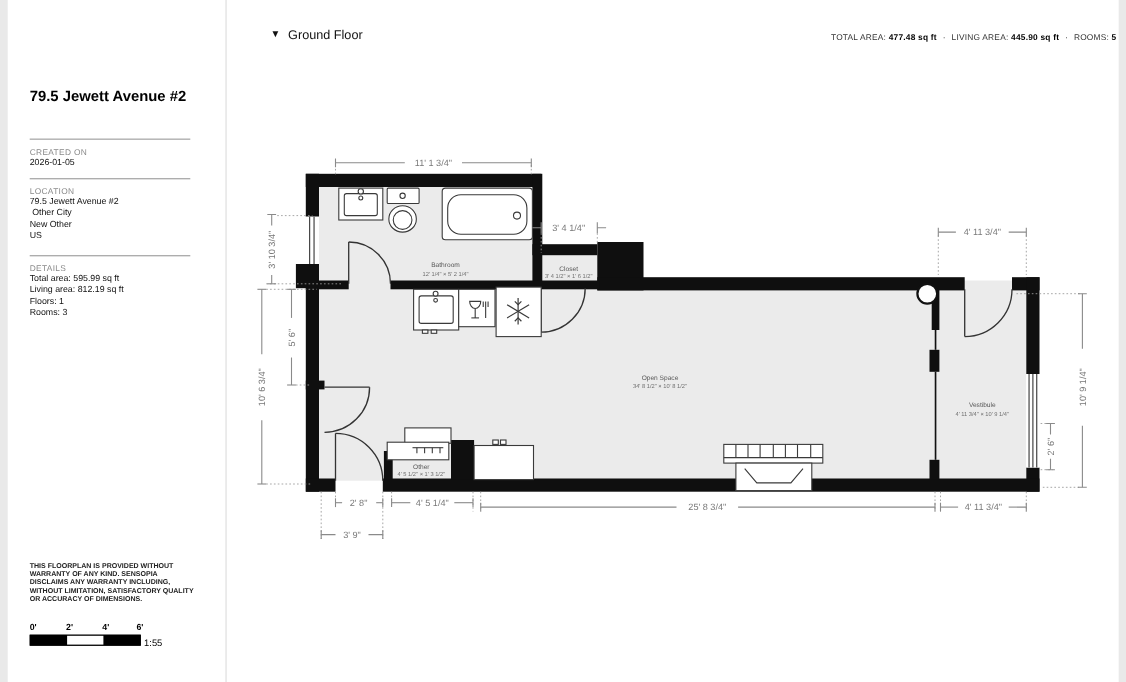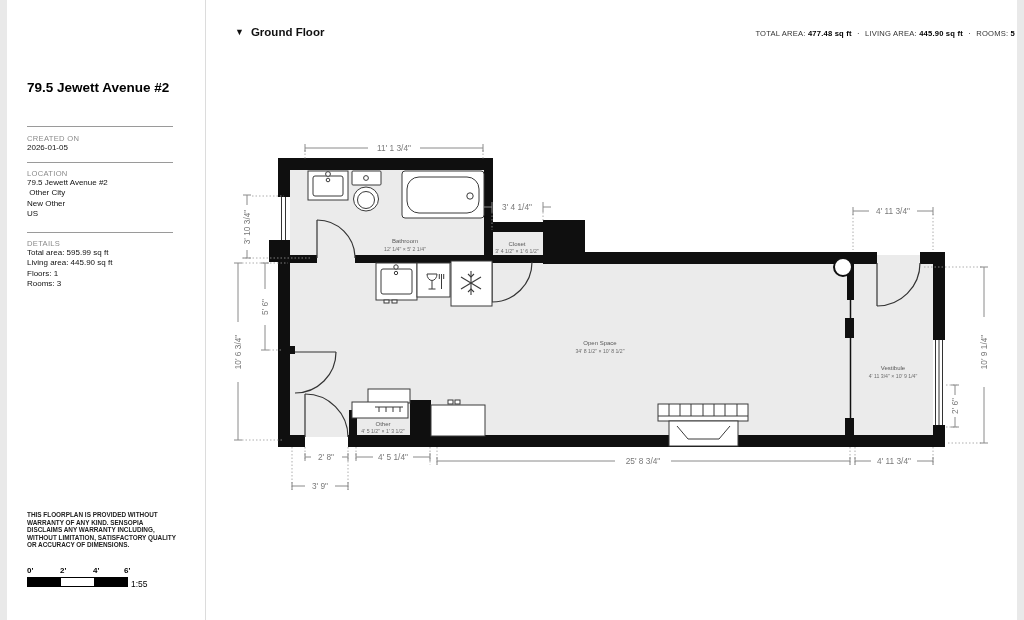--- a/index.html
+++ b/index.html
@@ -28,7 +28,7 @@
   .scale-seg-white{position:absolute;left:33px;top:0;width:33px;height:8px;background:#fff;}
   .scale-ratio{position:absolute;left:104px;top:13px;font-size:8.5px;font-weight:normal;color:#000;}
   
-  .floor-toggle{position:absolute;left:235px;top:26px;font-size:11.5px;font-weight:bold;color:#111;cursor:pointer;}
+  .floor-toggle{position:absolute;left:246px;top:26px;font-size:11.5px;font-weight:normal;color:#111;cursor:pointer;}
   .floor-toggle .tri{font-size:9px;margin-right:7px;position:relative;top:-1px;}
   .stats{position:absolute;right:9px;top:29px;font-size:7.6px;color:#333;letter-spacing:.2px;}
   .stats b{color:#000;}

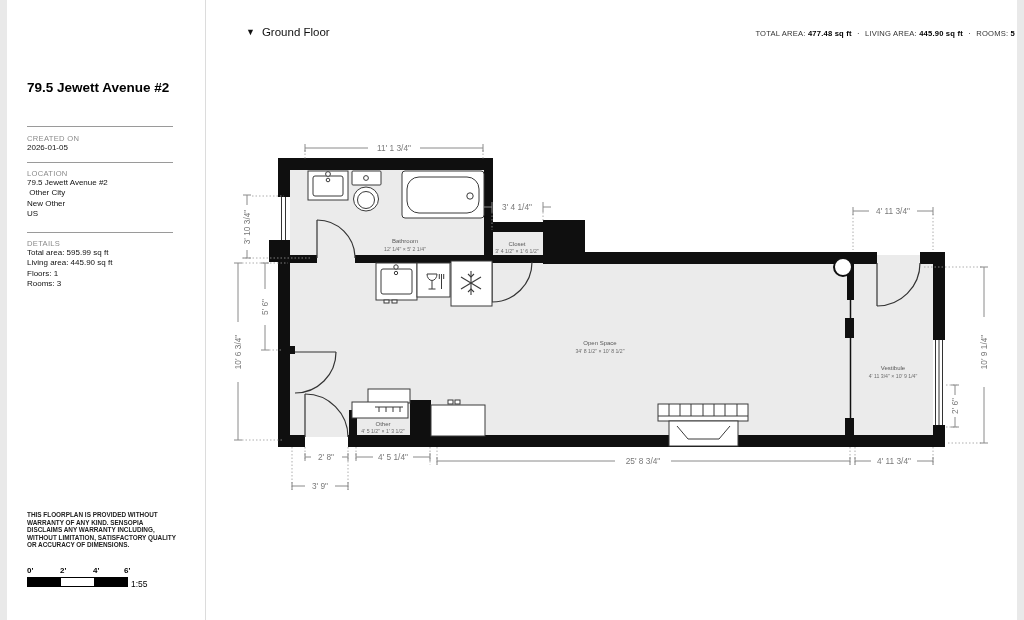--- a/index.html
+++ b/index.html
@@ -66,7 +66,7 @@
   <div class="blk-details">
     <div class="sb-label">DETAILS</div>
     <div class="sb-text">Total area: 595.99 sq ft</div>
-    <div class="sb-text">Living area: 445.90 sq ft</div>
+    <div class="sb-text">Living area: 812.19 sq ft</div>
     <div class="sb-text">Floors: 1</div>
     <div class="sb-text">Rooms: 3</div>
   </div>

